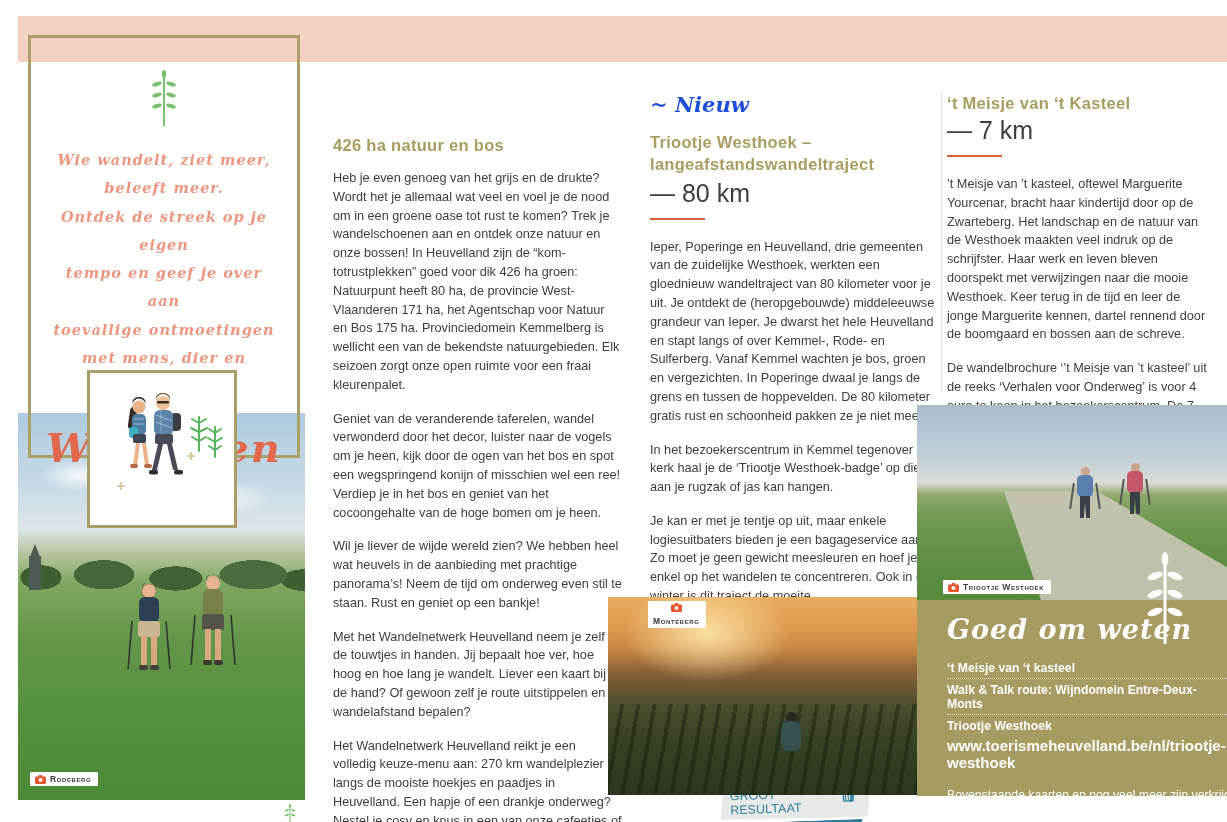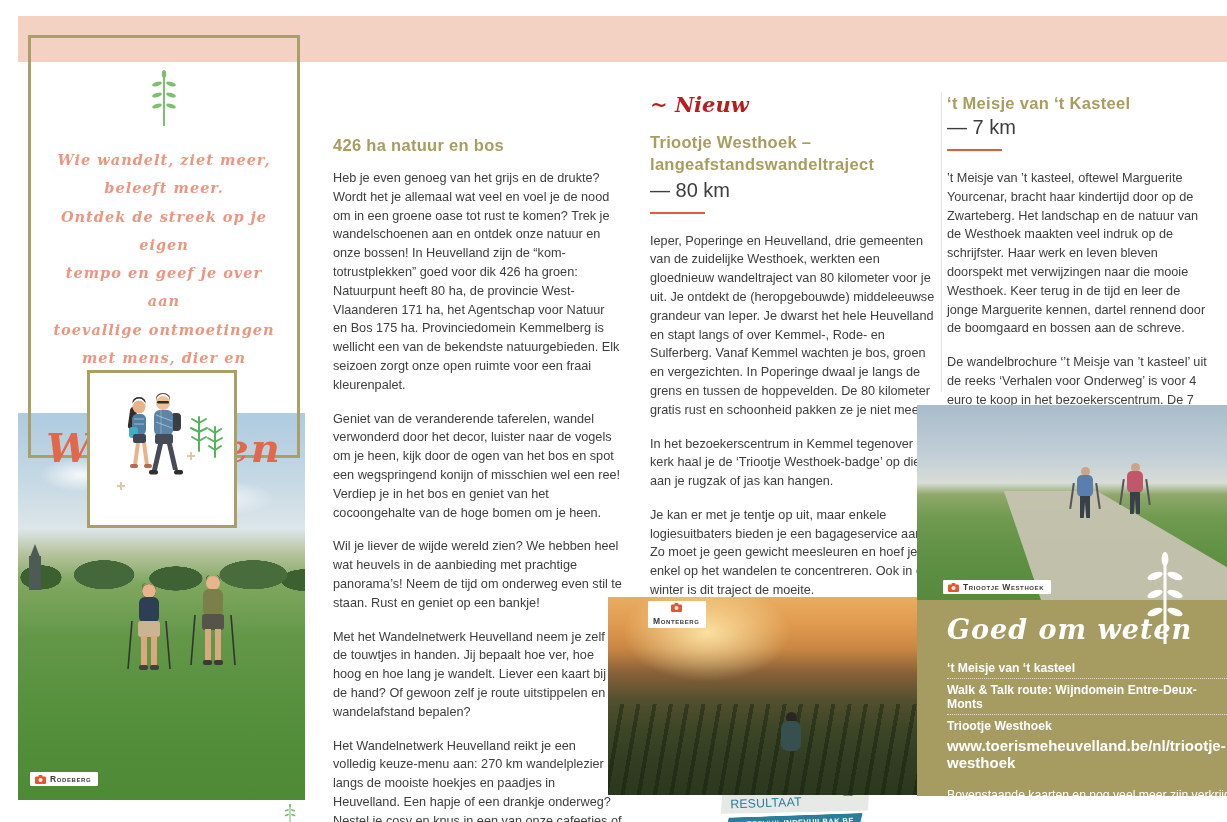--- a/index.html
+++ b/index.html
@@ -56,7 +56,7 @@
   p.body { font-size:12.7px; line-height:1.48; color:#3d3d3d; margin-bottom:15px; }
   .dist { font-size:20px; font-weight:400; color:#3d3d3d; margin-top:3px; }
   .rule { width:55px; border-top:2px solid #dd5f35; margin:10px 0 18px; }
-  .nieuw { font-family:"DejaVu Serif", serif; font-style:italic; font-weight:bold; color:#b91c1c; font-size:21px; margin-bottom:14px; }
+  .nieuw { font-family:"DejaVu Serif", serif; font-style:italic; font-weight:bold; color:#1d4ed8; font-size:21px; margin-bottom:14px; }
   .vdivider { position:absolute; left:941px; top:92px; height:300px; width:1px; background:#e3e3e3; }
 
   .links-line { display:flex; align-items:center; gap:6px; margin-top:4px; }

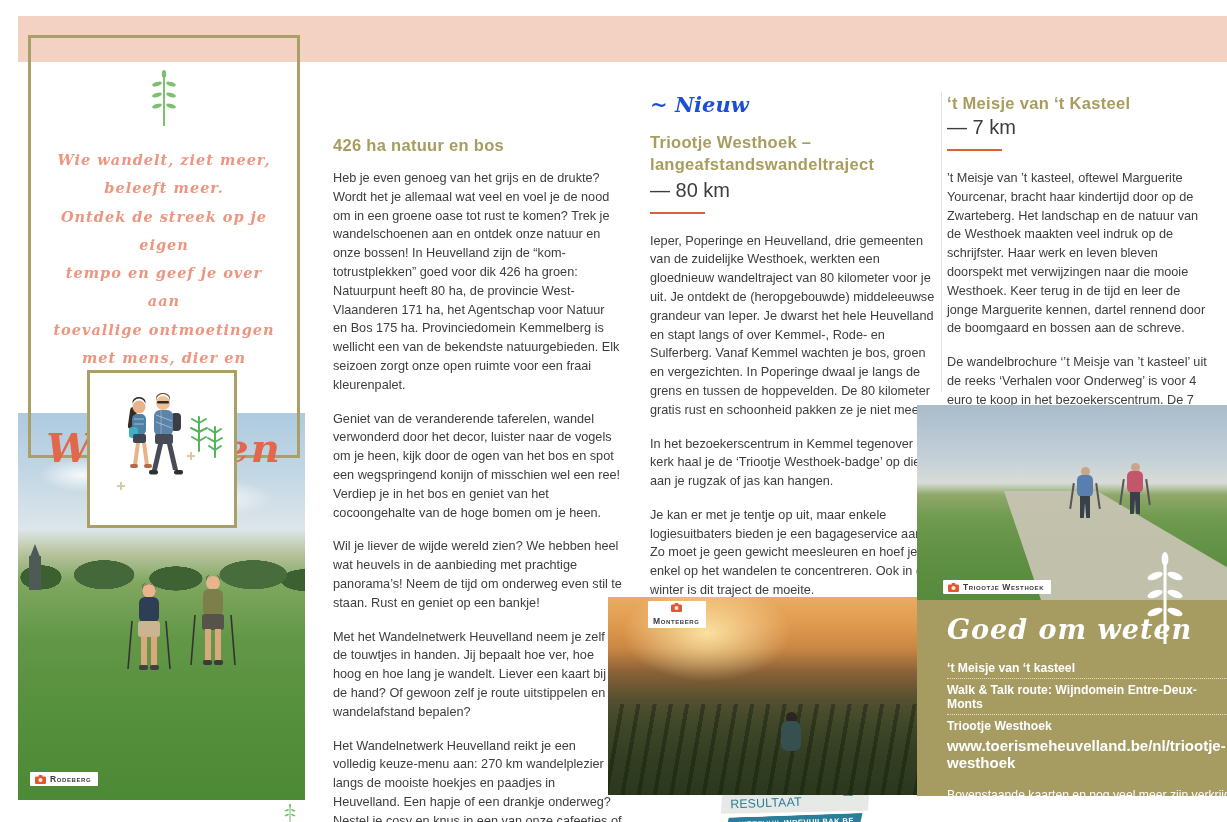--- a/index.html
+++ b/index.html
@@ -54,7 +54,7 @@
   .col4 { left:947px; top:94px;  width:264px; }
   h3.sec { color:#a89d5f; font-size:16.5px; letter-spacing:.3px; margin-bottom:14px; white-space:pre-line; }
   p.body { font-size:12.7px; line-height:1.48; color:#3d3d3d; margin-bottom:15px; }
-  .dist { font-size:20px; font-weight:400; color:#3d3d3d; margin-top:3px; }
+  .dist { font-size:25px; font-weight:400; color:#3d3d3d; margin-top:3px; }
   .rule { width:55px; border-top:2px solid #dd5f35; margin:10px 0 18px; }
   .nieuw { font-family:"DejaVu Serif", serif; font-style:italic; font-weight:bold; color:#1d4ed8; font-size:21px; margin-bottom:14px; }
   .vdivider { position:absolute; left:941px; top:92px; height:300px; width:1px; background:#e3e3e3; }

